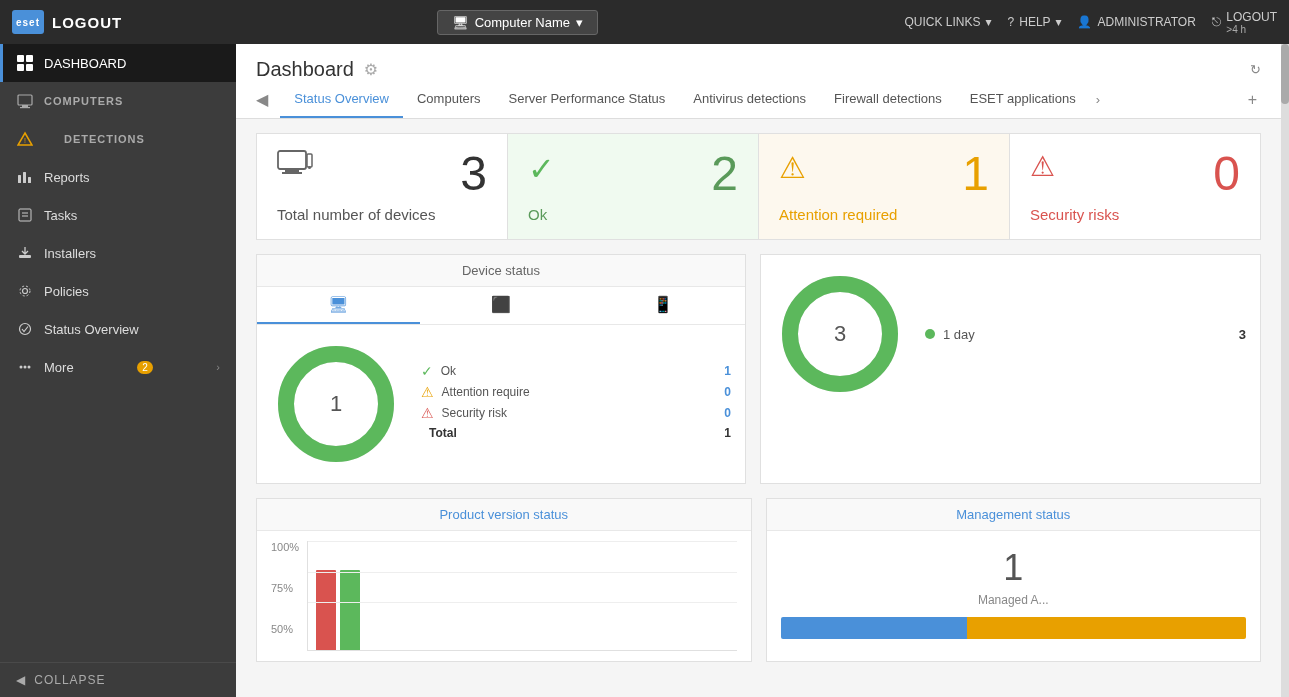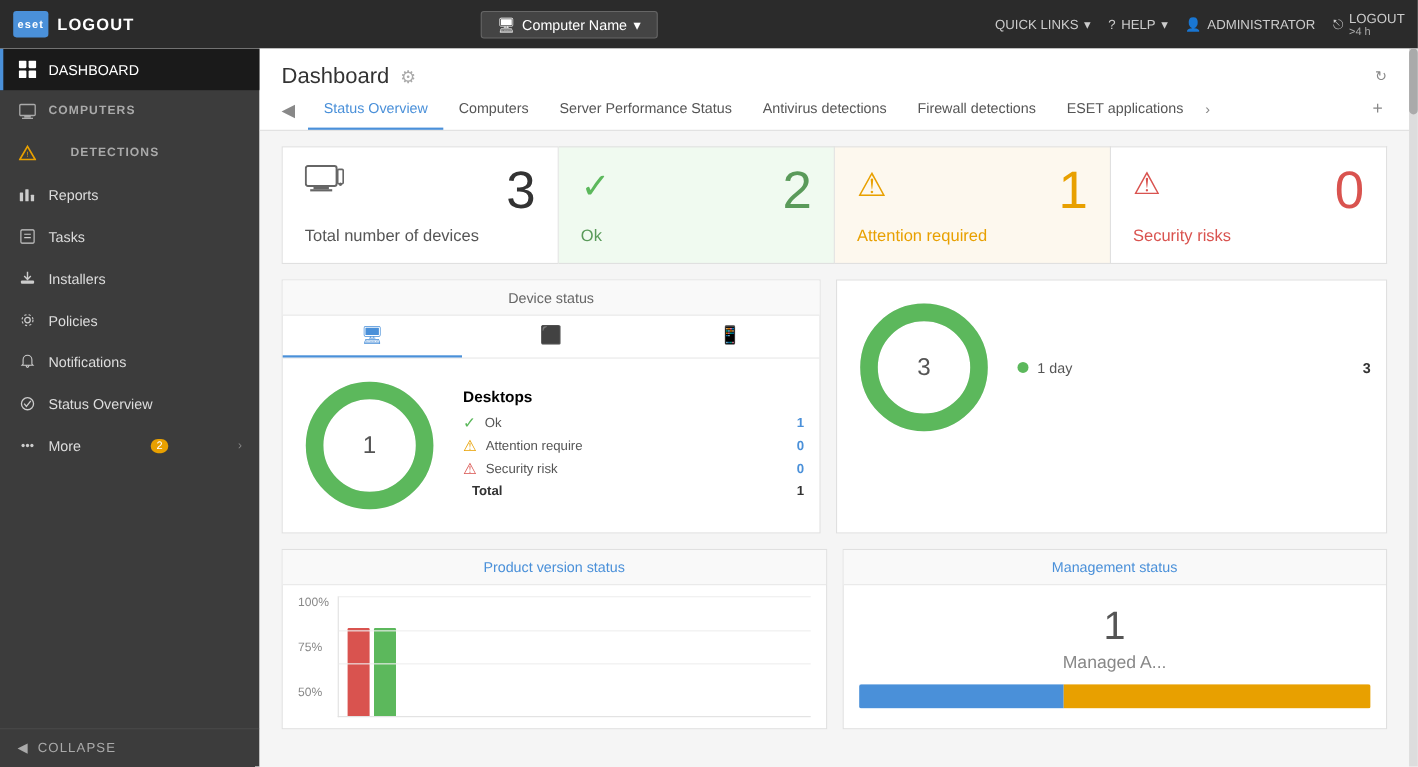--- a/index.html
+++ b/index.html
@@ -592,15 +592,6 @@
       <span>Policies</span>
     </div>
 
-    <div class="sidebar-item">
-      <span class="sidebar-icon">
-        <svg width="16" height="16" viewBox="0 0 16 16" fill="none">
-          <path d="M8 2 C5.8 2 4 3.8 4 6 L4 10 L3 11 L13 11 L12 10 L12 6 C12 3.8 10.2 2 8 2Z" stroke="#ccc" stroke-width="1" fill="none"></path>
-          <path d="M6.5 11 Q7 13 8 13 Q9 13 9.5 11" stroke="#ccc" stroke-width="1" fill="none"></path>
-        </svg>
-      </span>
-      <span>Notifications</span>
-    </div>
 
     <div class="sidebar-item">
       <span class="sidebar-icon">

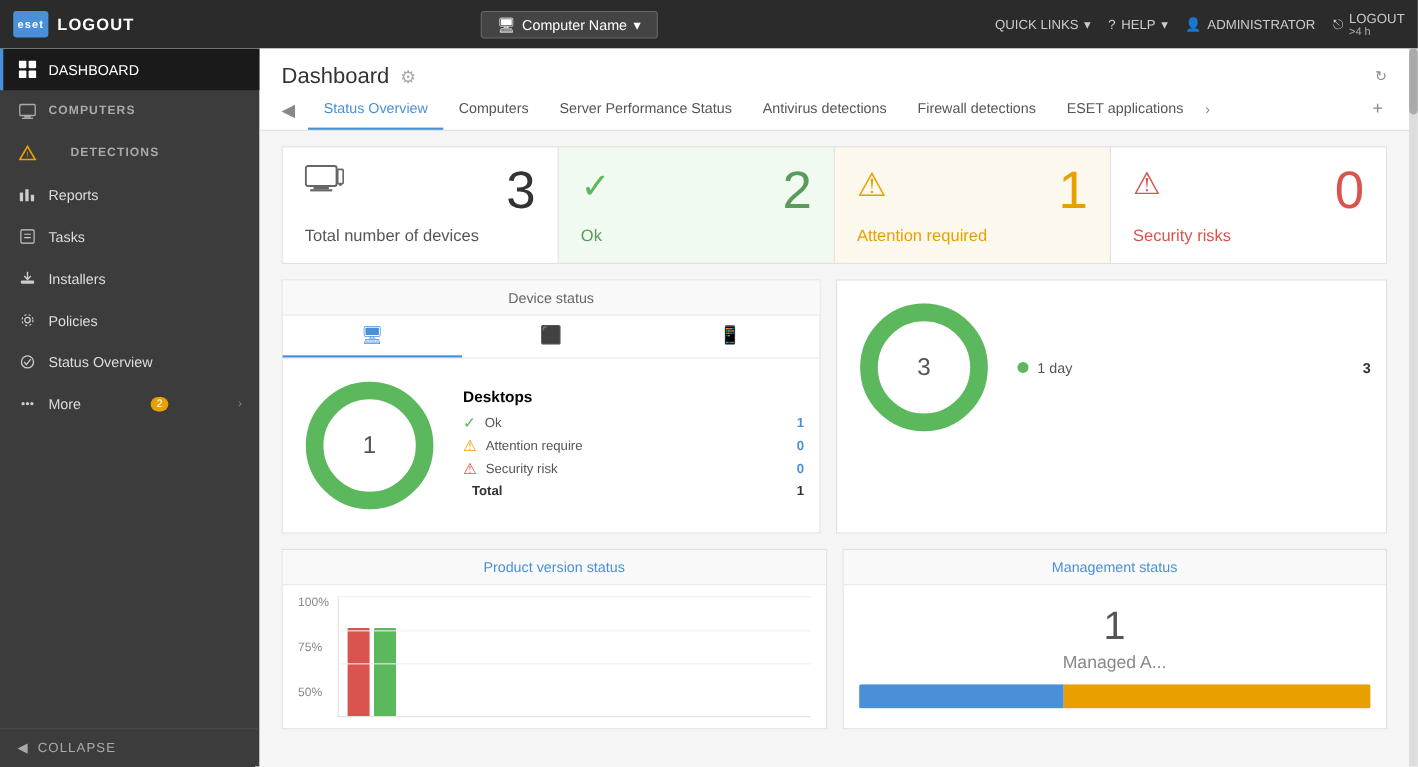--- a/index.html
+++ b/index.html
@@ -731,7 +731,6 @@
             </div>
 
             <div class="donut-legend">
-              <div class="donut-legend-title">Desktops</div>
               <div class="legend-row">
                 <span class="legend-icon" style="color:#5cb85c;">✓</span>
                 <span class="legend-label">Ok</span>

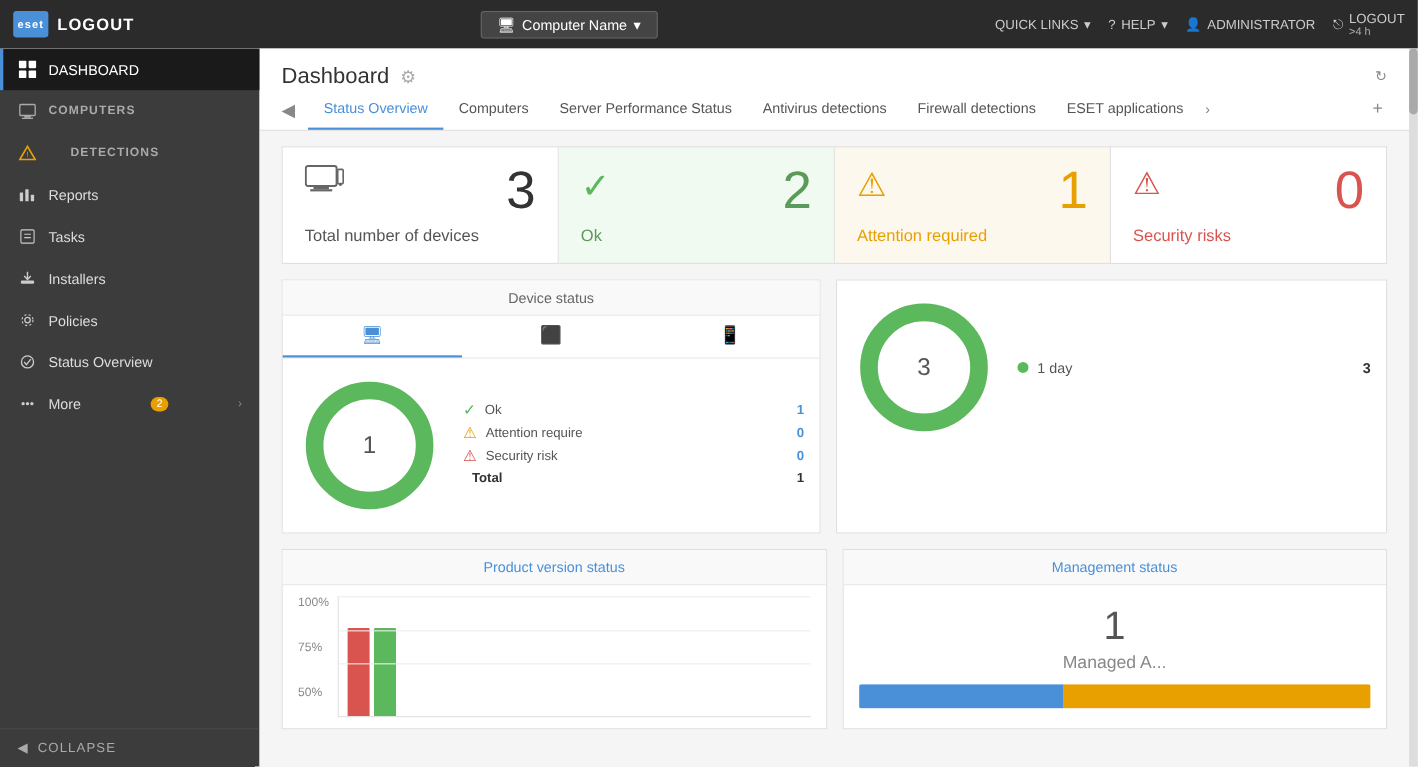--- a/index.html
+++ b/index.html
@@ -430,7 +430,7 @@
       padding: 6px 0 4px;
     }
     .mgmt-label {
-      font-size: 16px;
+      font-size: 12px;
       color: #888;
       text-align: center;
       margin-bottom: 10px;

